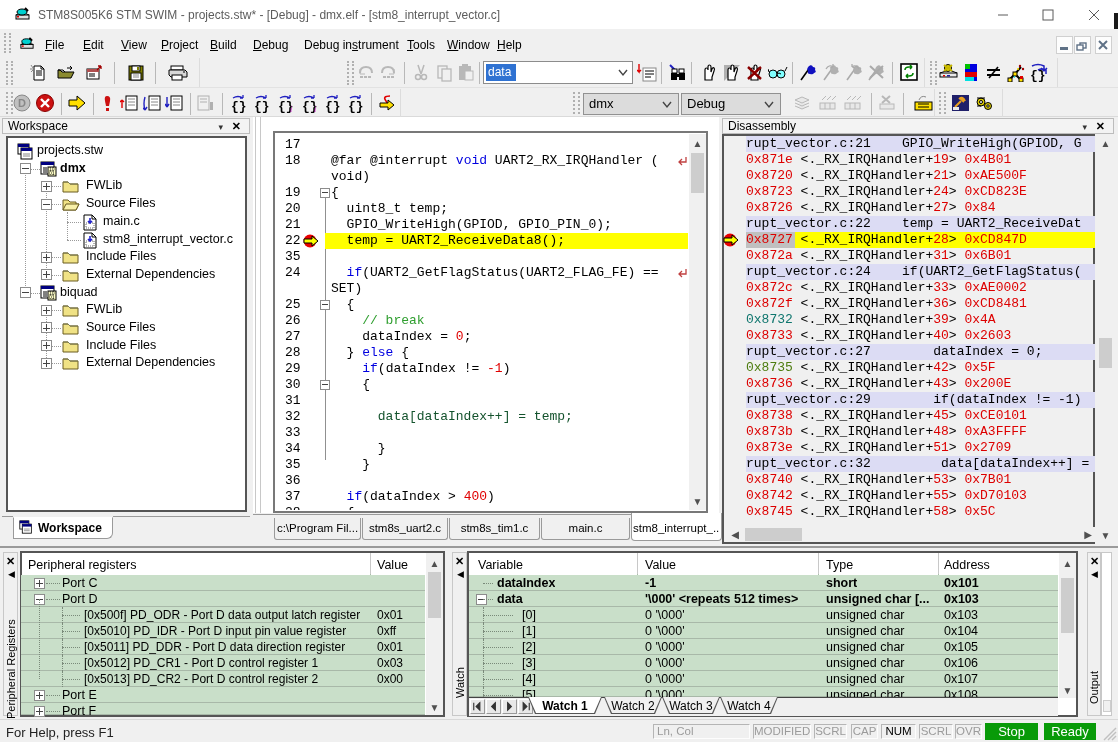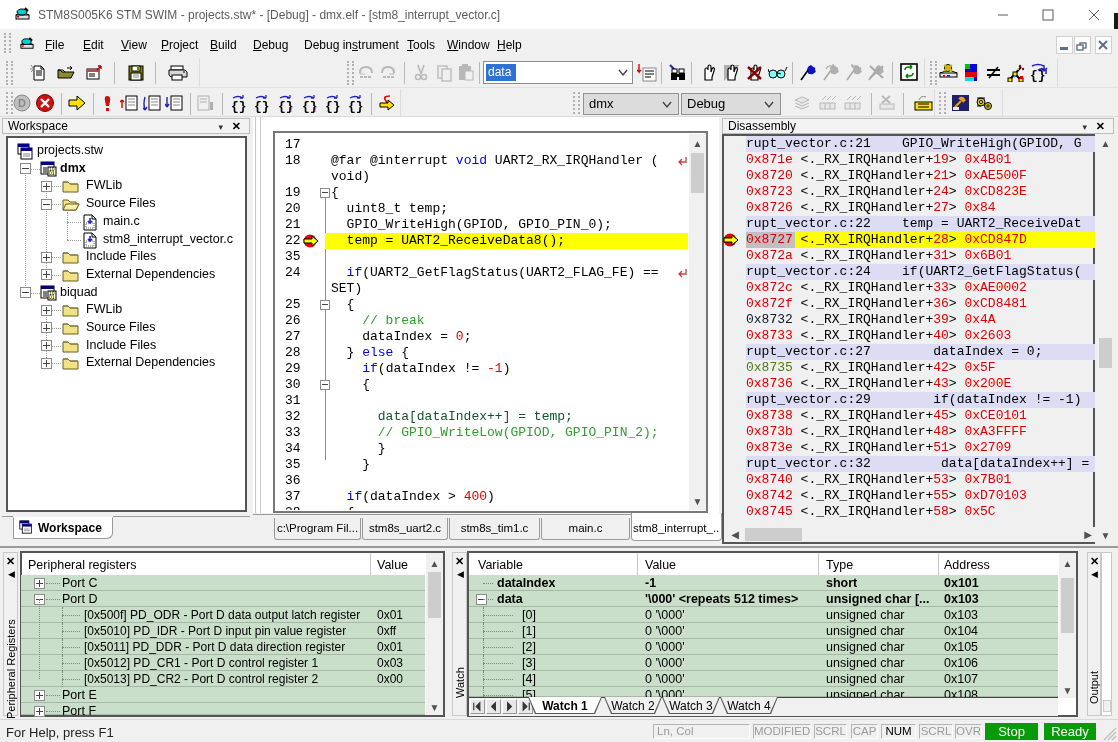--- a/index.html
+++ b/index.html
@@ -646,7 +646,7 @@
 <div class="ab mono" style="left:746px;top:264px;width:349px;height:16px;overflow:hidden;color:#000;">rupt_vector.c:24&nbsp;&nbsp;&nbsp;&nbsp;if(UART2_GetFlagStatus(</div>
 <div class="ab mono" style="left:746px;top:280px;width:349px;height:16px;overflow:hidden;"><span style="color:#dd0000;">0x872c</span><span style="color:#000;">&nbsp;&lt;._RX_IRQHandler+</span><span style="color:#dd0000;">33</span><span style="color:#000;">&gt;&nbsp;</span><span style="color:#dd0000;">0xAE0002</span></div>
 <div class="ab mono" style="left:746px;top:296px;width:349px;height:16px;overflow:hidden;"><span style="color:#dd0000;">0x872f</span><span style="color:#000;">&nbsp;&lt;._RX_IRQHandler+</span><span style="color:#dd0000;">36</span><span style="color:#000;">&gt;&nbsp;</span><span style="color:#dd0000;">0xCD8481</span></div>
-<div class="ab mono" style="left:746px;top:312px;width:349px;height:16px;overflow:hidden;"><span style="color:#0f172a;">0x8732</span><span style="color:#000;">&nbsp;&lt;._RX_IRQHandler+</span><span style="color:#dd0000;">39</span><span style="color:#000;">&gt;&nbsp;</span><span style="color:#dd0000;">0x4A</span></div>
+<div class="ab mono" style="left:746px;top:312px;width:349px;height:16px;overflow:hidden;"><span style="color:#0f766e;">0x8732</span><span style="color:#000;">&nbsp;&lt;._RX_IRQHandler+</span><span style="color:#dd0000;">39</span><span style="color:#000;">&gt;&nbsp;</span><span style="color:#dd0000;">0x4A</span></div>
 <div class="ab mono" style="left:746px;top:328px;width:349px;height:16px;overflow:hidden;"><span style="color:#dd0000;">0x8733</span><span style="color:#000;">&nbsp;&lt;._RX_IRQHandler+</span><span style="color:#dd0000;">40</span><span style="color:#000;">&gt;&nbsp;</span><span style="color:#dd0000;">0x2603</span></div>
 <div class="ab" style="left:746px;top:344px;width:349px;height:16px;background:#dcdcf4;"></div>
 <div class="ab mono" style="left:746px;top:344px;width:349px;height:16px;overflow:hidden;color:#000;">rupt_vector.c:27&nbsp;&nbsp;&nbsp;&nbsp;&nbsp;&nbsp;&nbsp;&nbsp;dataIndex&nbsp;=&nbsp;0;</div>

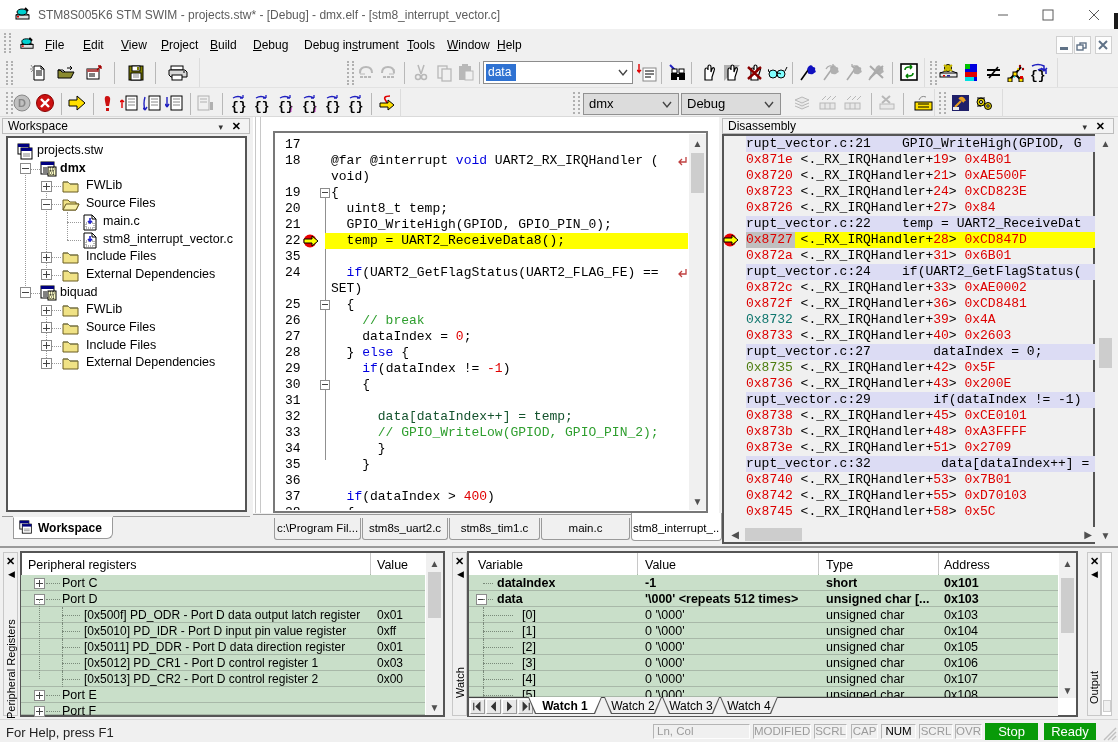--- a/index.html
+++ b/index.html
@@ -588,7 +588,7 @@
 <div class="ab mono" style="left:285px;top:409px;height:16px;overflow:hidden;color:#000;">32</div>
 <div class="ab mono" style="left:331px;top:409px;height:16px;overflow:hidden;"><span style="color:#14532d;">&nbsp;&nbsp;&nbsp;&nbsp;&nbsp;&nbsp;data[dataIndex++]&nbsp;=&nbsp;temp;</span></div>
 <div class="ab mono" style="left:285px;top:425px;height:16px;overflow:hidden;color:#000;">33</div>
-<div class="ab mono" style="left:331px;top:425px;height:16px;overflow:hidden;"><span style="color:#000000;">&nbsp;&nbsp;&nbsp;&nbsp;&nbsp;&nbsp;</span><span style="color:#2e9e2e;">//&nbsp;GPIO_WriteLow(GPIOD,&nbsp;GPIO_PIN_2);</span></div>
+<div class="ab mono" style="left:331px;top:425px;height:16px;overflow:hidden;"><span style="color:#000000;">&nbsp;&nbsp;&nbsp;&nbsp;&nbsp;&nbsp;</span></div>
 <div class="ab mono" style="left:285px;top:441px;height:16px;overflow:hidden;color:#000;">34</div>
 <div class="ab mono" style="left:331px;top:441px;height:16px;overflow:hidden;"><span style="color:#000000;">&nbsp;&nbsp;&nbsp;&nbsp;&nbsp;&nbsp;}</span></div>
 <div class="ab mono" style="left:285px;top:457px;height:16px;overflow:hidden;color:#000;">35</div>

